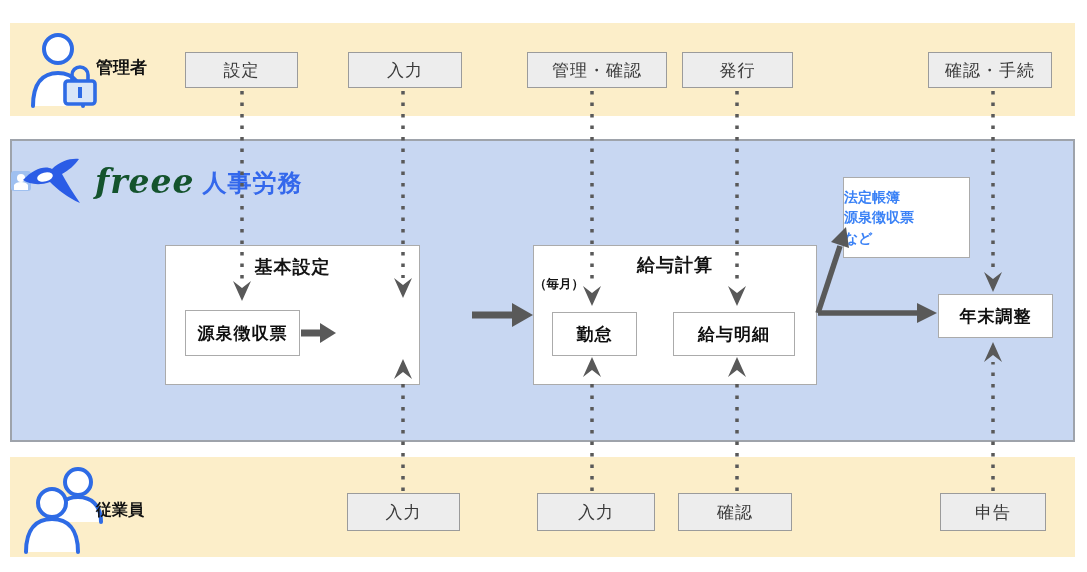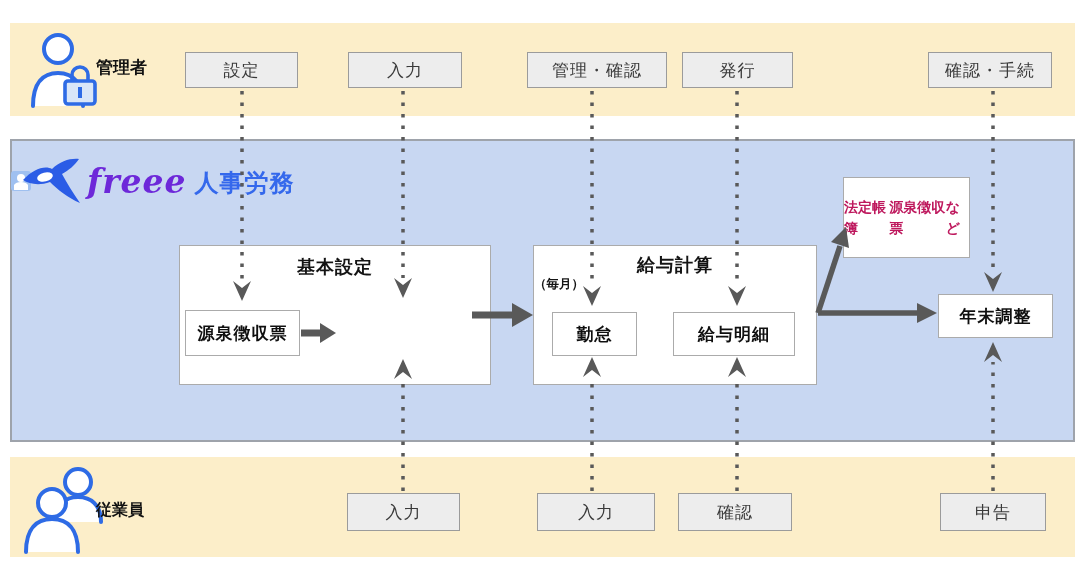--- a/index.html
+++ b/index.html
@@ -75,8 +75,8 @@
   .logo{position:absolute;left:11px;top:156px;height:50px;display:flex;align-items:center;}
   .logo-word{
     font-family:"DejaVu Serif","Liberation Serif",serif;
-    font-style:italic;font-weight:bold;font-size:33px;color:#6d28d9;
-    margin-left:6px;letter-spacing:1px;
+    font-style:italic;font-weight:bold;font-size:33px;color:#14532d;
+    margin-left:14px;letter-spacing:1px;
   }
   .logo-product{
     font-weight:bold;font-size:24px;color:#3468EC;margin-left:8px;margin-top:3px;

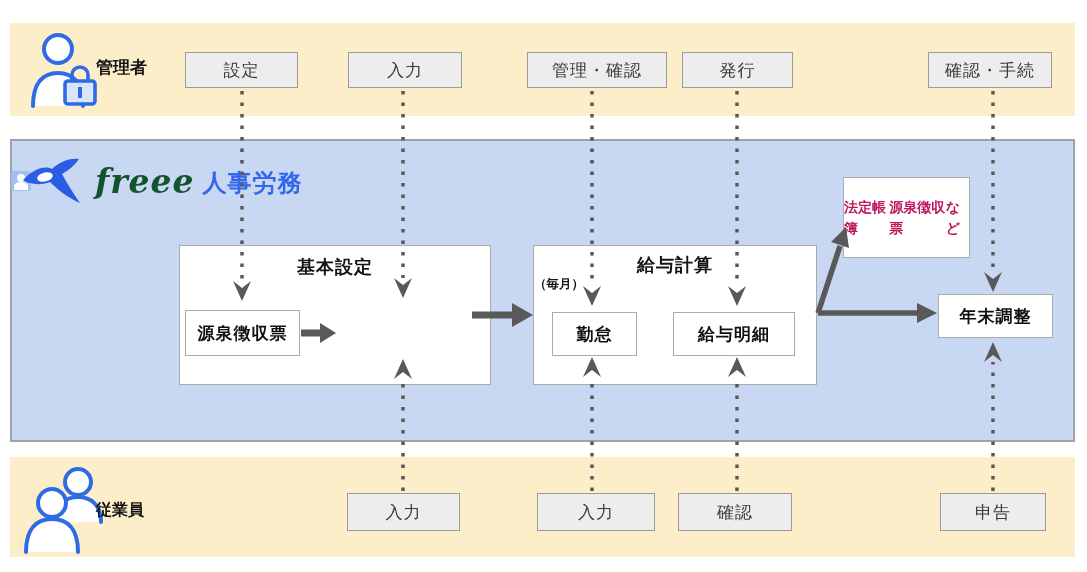--- a/index.html
+++ b/index.html
@@ -64,8 +64,8 @@
   .payslip{left:673px;top:312px;width:122px;height:44px;}
   .legal-docs{
     left:843px;top:177px;width:127px;height:81px;
-    display:flex;flex-direction:row;align-items:center;justify-content:center;
-    font-weight:bold;font-size:14px;line-height:1.45;color:#be185d;
+    display:flex;flex-direction:column;align-items:flex-start;justify-content:center;
+    font-weight:bold;font-size:14px;line-height:1.45;color:#3b82f6;
   }
   .year-end{left:938px;top:294px;width:115px;height:44px;}
 

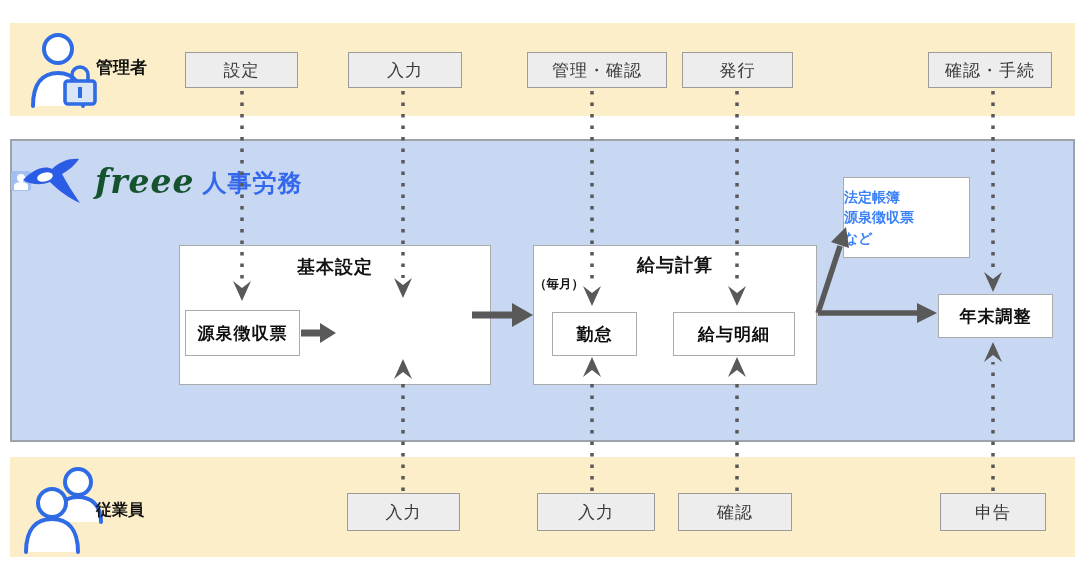--- a/index.html
+++ b/index.html
@@ -56,7 +56,7 @@
     display:flex;align-items:center;justify-content:center;
     font-weight:bold;font-size:17px;color:#0f0f0f;letter-spacing:1px;
   }
-  .basic-group{left:179px;top:245px;width:312px;height:140px;}
+  .basic-group{left:165px;top:245px;width:255px;height:140px;}
   .payroll-group{left:533px;top:245px;width:284px;height:140px;}
   .salary-rules{left:185px;top:310px;width:115px;height:46px;}
   .employee-info{left:337px;top:304px;width:126px;height:53px;}

